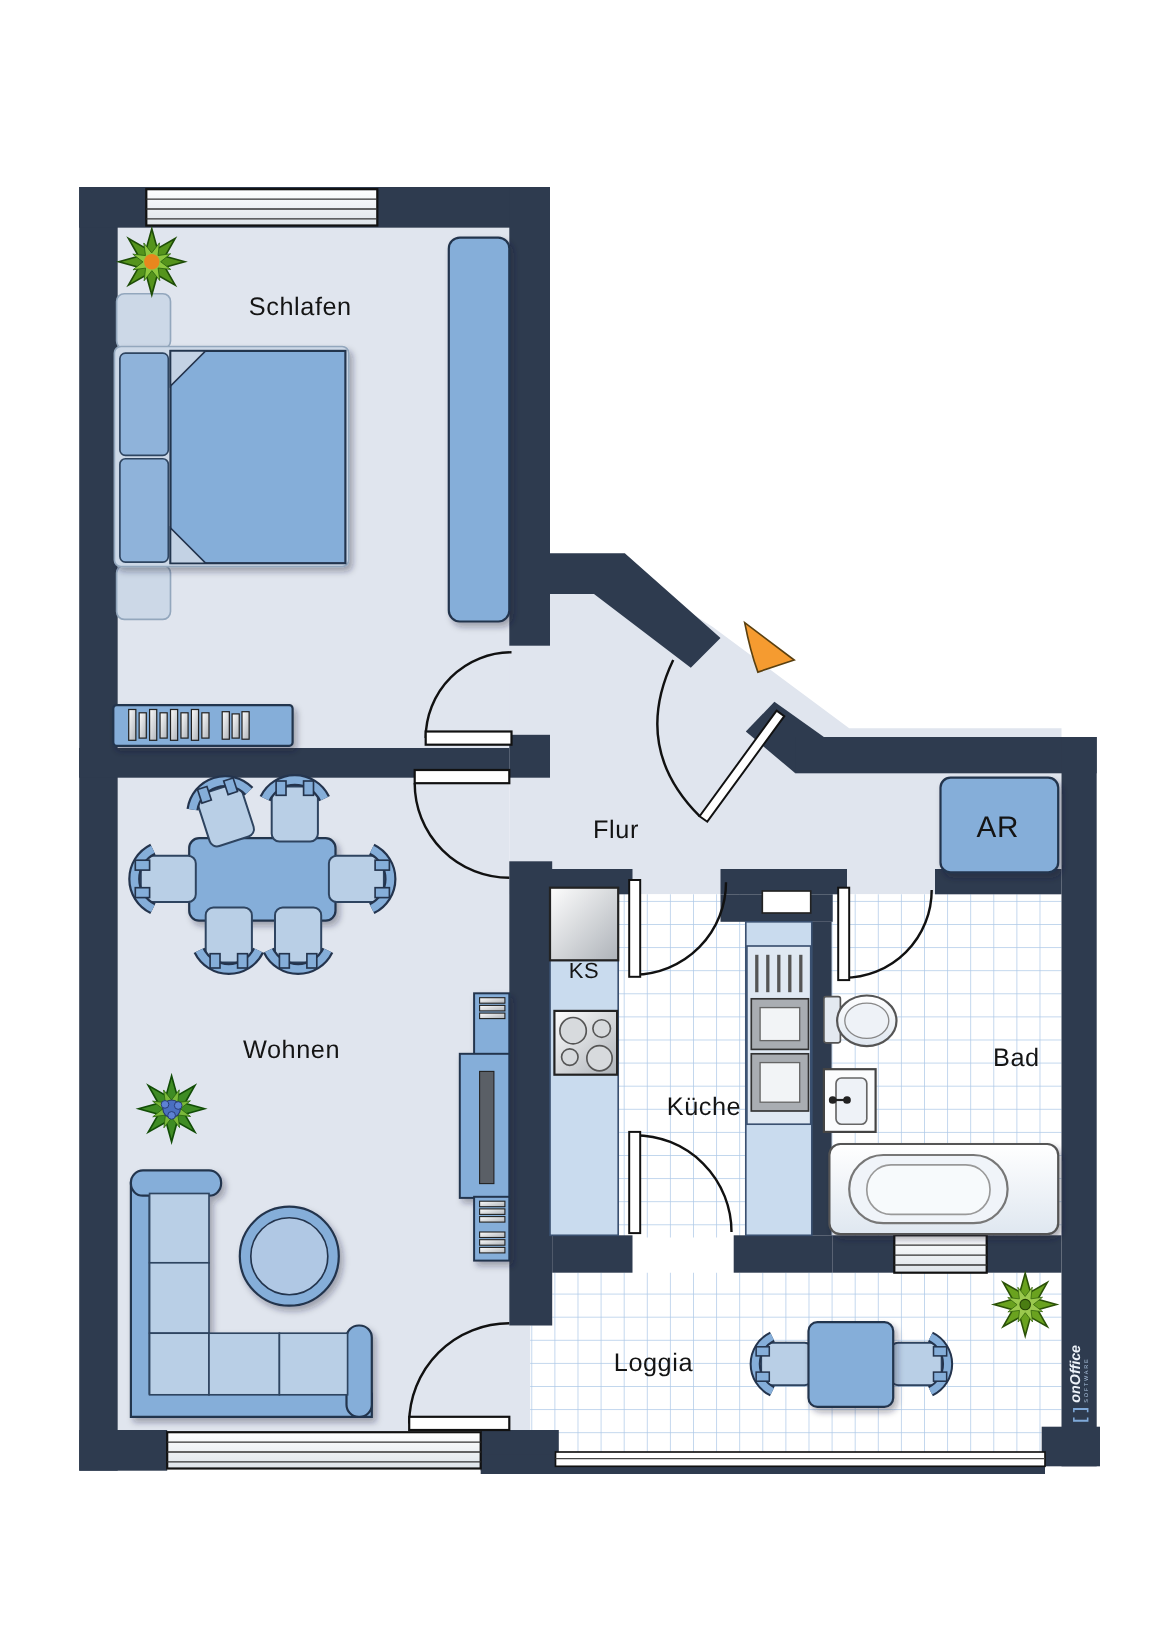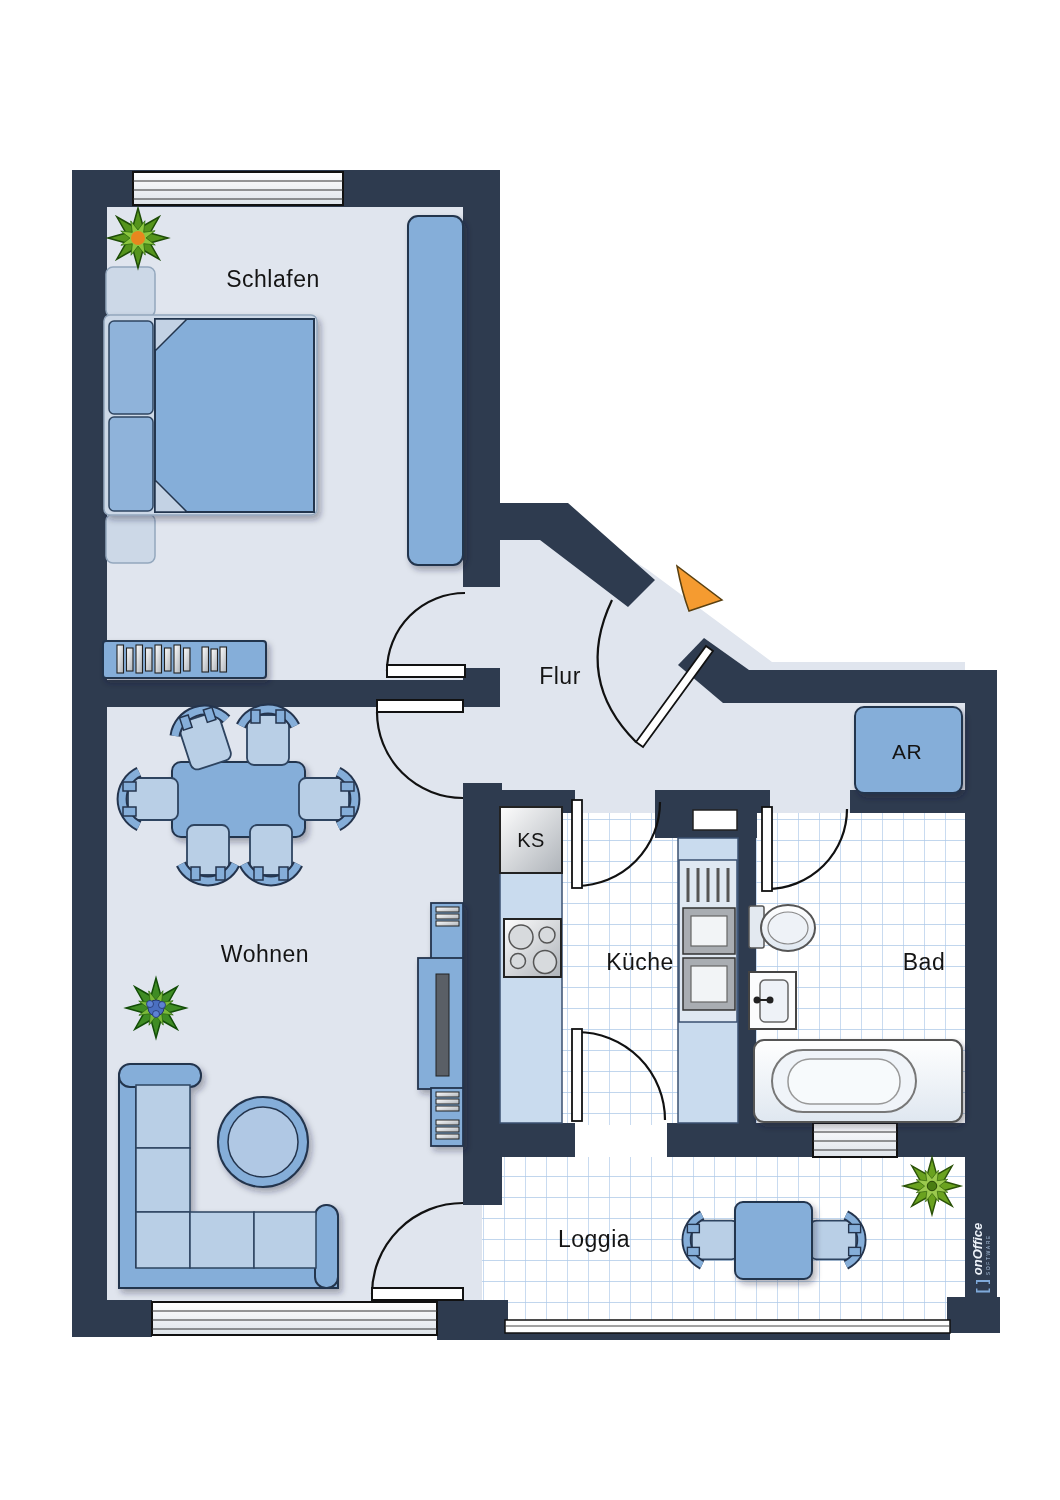--- a/index.html
+++ b/index.html
@@ -286,7 +286,7 @@
 </svg>
 
 <div class="room-label" style="left:273px;top:279px">Schlafen</div>
-<div class="room-label" style="left:560px;top:676px">Flur</div>
+<div class="room-label" style="left:560px;top:754px">Flur</div>
 <div class="room-label" style="left:265px;top:954px">Wohnen</div>
 <div class="room-label" style="left:640px;top:962px">Küche</div>
 <div class="room-label" style="left:924px;top:962px">Bad</div>

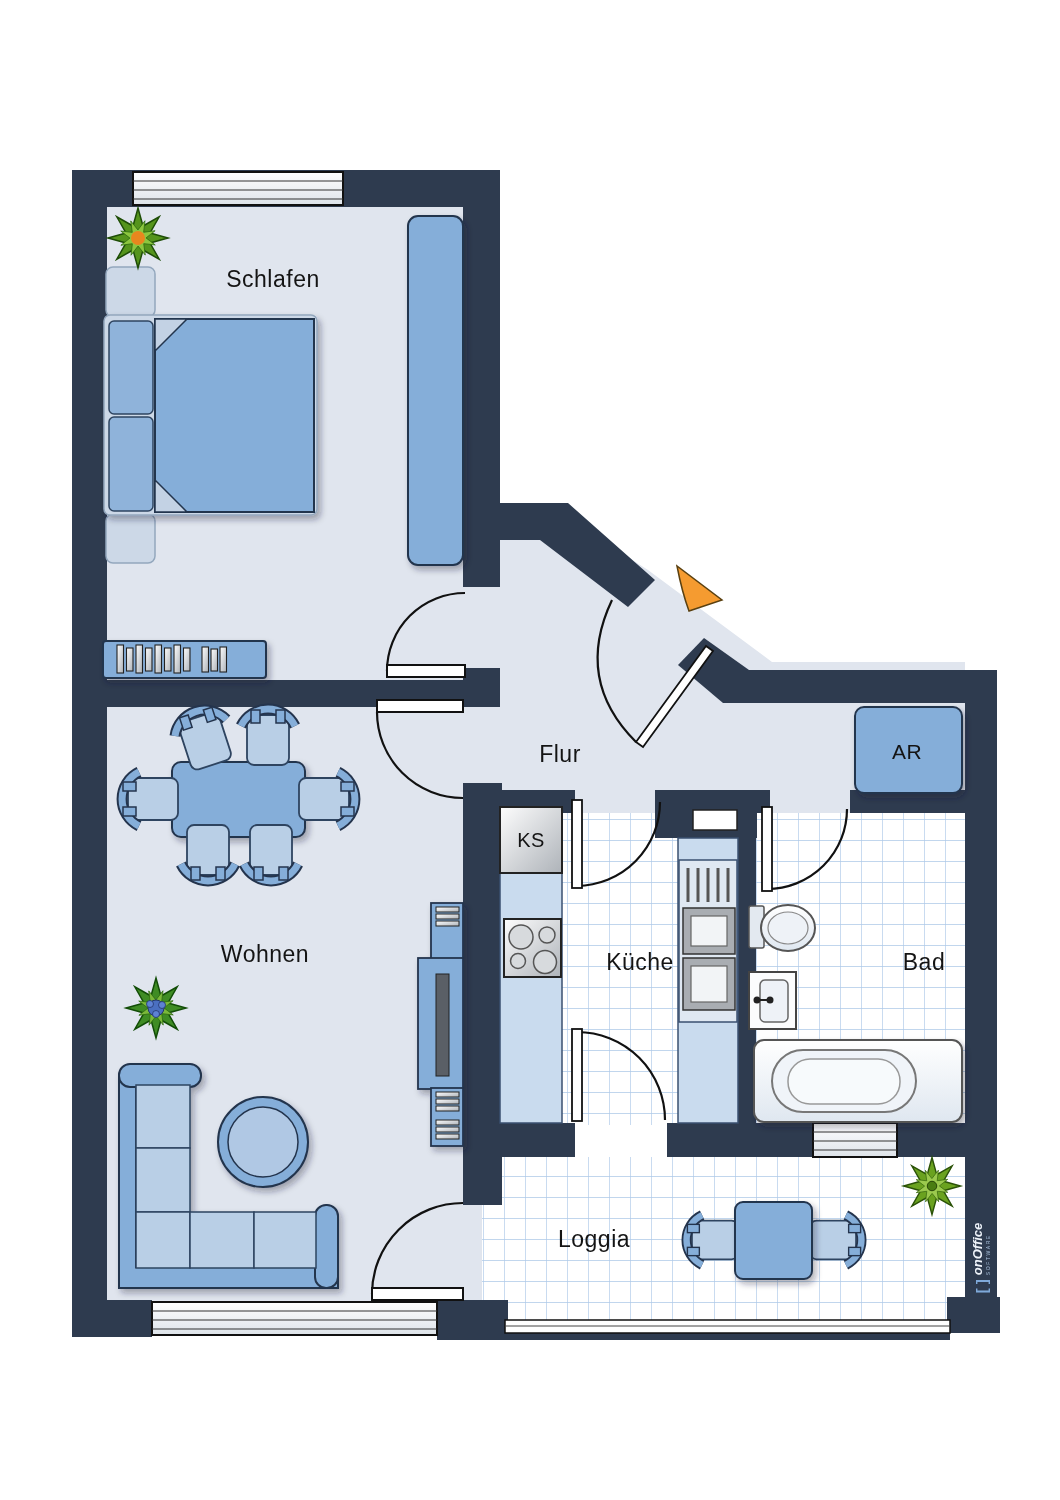--- a/index.html
+++ b/index.html
@@ -8,7 +8,7 @@
   .stage svg{position:absolute;left:0;top:0;}
   .room-label{position:absolute;transform:translate(-50%,-50%);font-size:23px;color:#141414;
               white-space:nowrap;letter-spacing:0.5px;}
-  .small-label{font-size:21px;}
+  .small-label{font-size:27px;}
   .tiny-label{font-size:20px;}
   .logo{position:absolute;left:981px;top:1258px;transform:translate(-50%,-50%) rotate(-90deg);
         display:flex;align-items:center;gap:4px;}

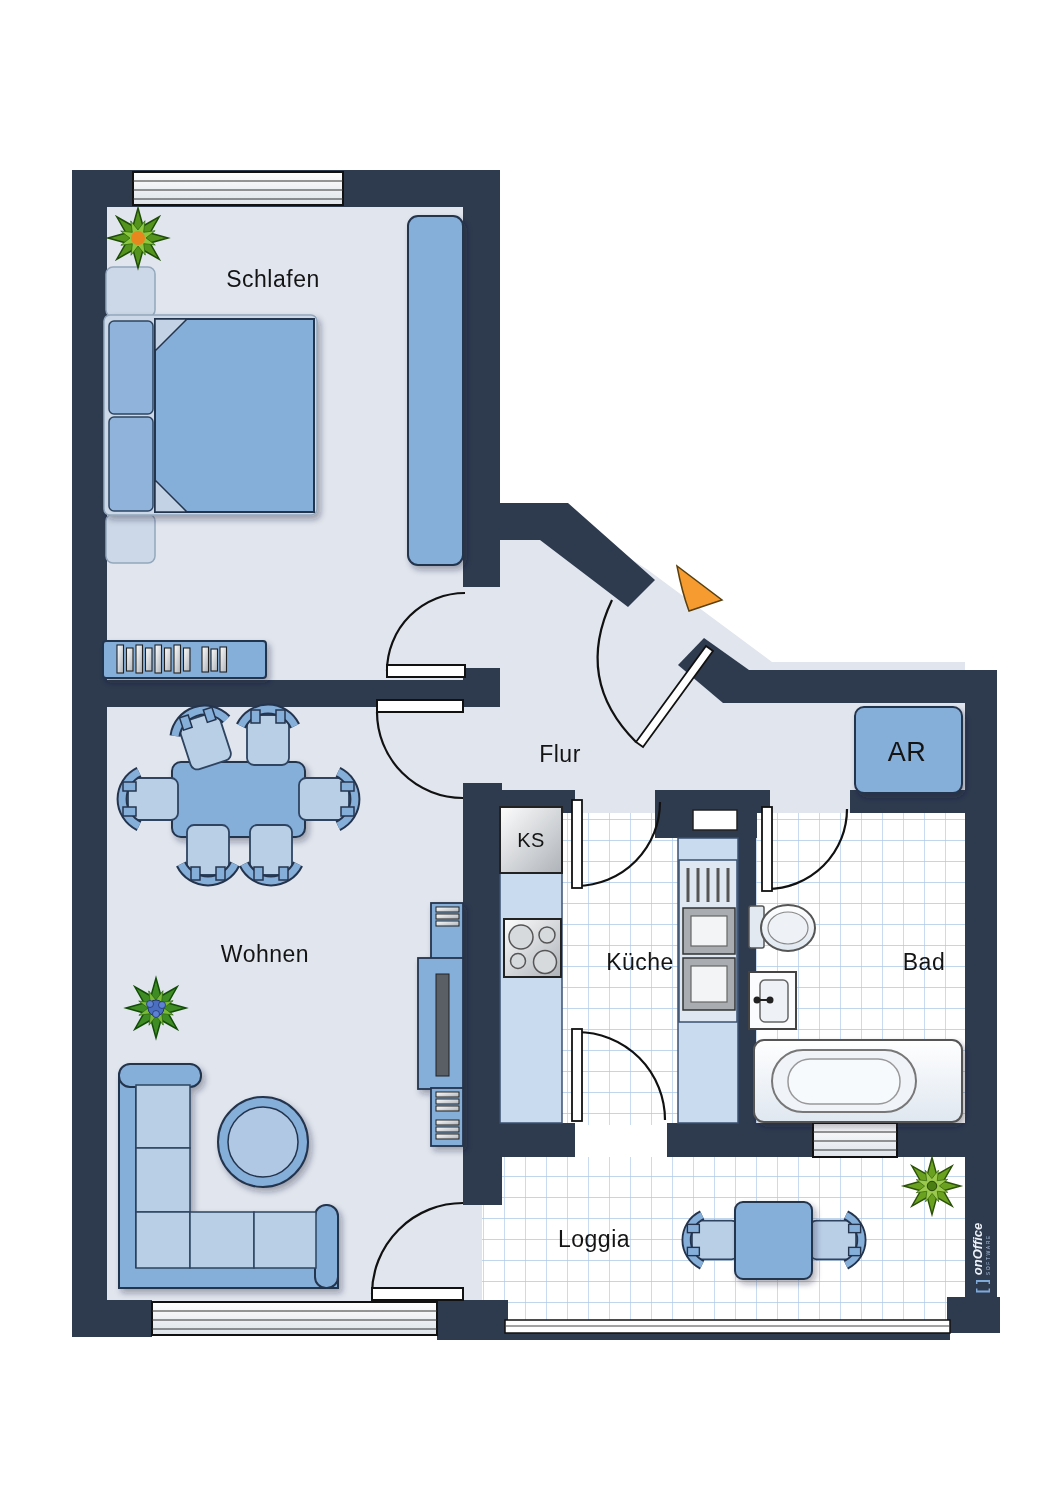--- a/index.html
+++ b/index.html
@@ -9,7 +9,7 @@
   .room-label{position:absolute;transform:translate(-50%,-50%);font-size:23px;color:#141414;
               white-space:nowrap;letter-spacing:0.5px;}
   .small-label{font-size:27px;}
-  .tiny-label{font-size:20px;}
+  .tiny-label{font-size:20px;margin-top:44px;}
   .logo{position:absolute;left:981px;top:1258px;transform:translate(-50%,-50%) rotate(-90deg);
         display:flex;align-items:center;gap:4px;}
   .logo .bracket{color:#7fa9d9;font-weight:bold;font-size:15px;line-height:1;}

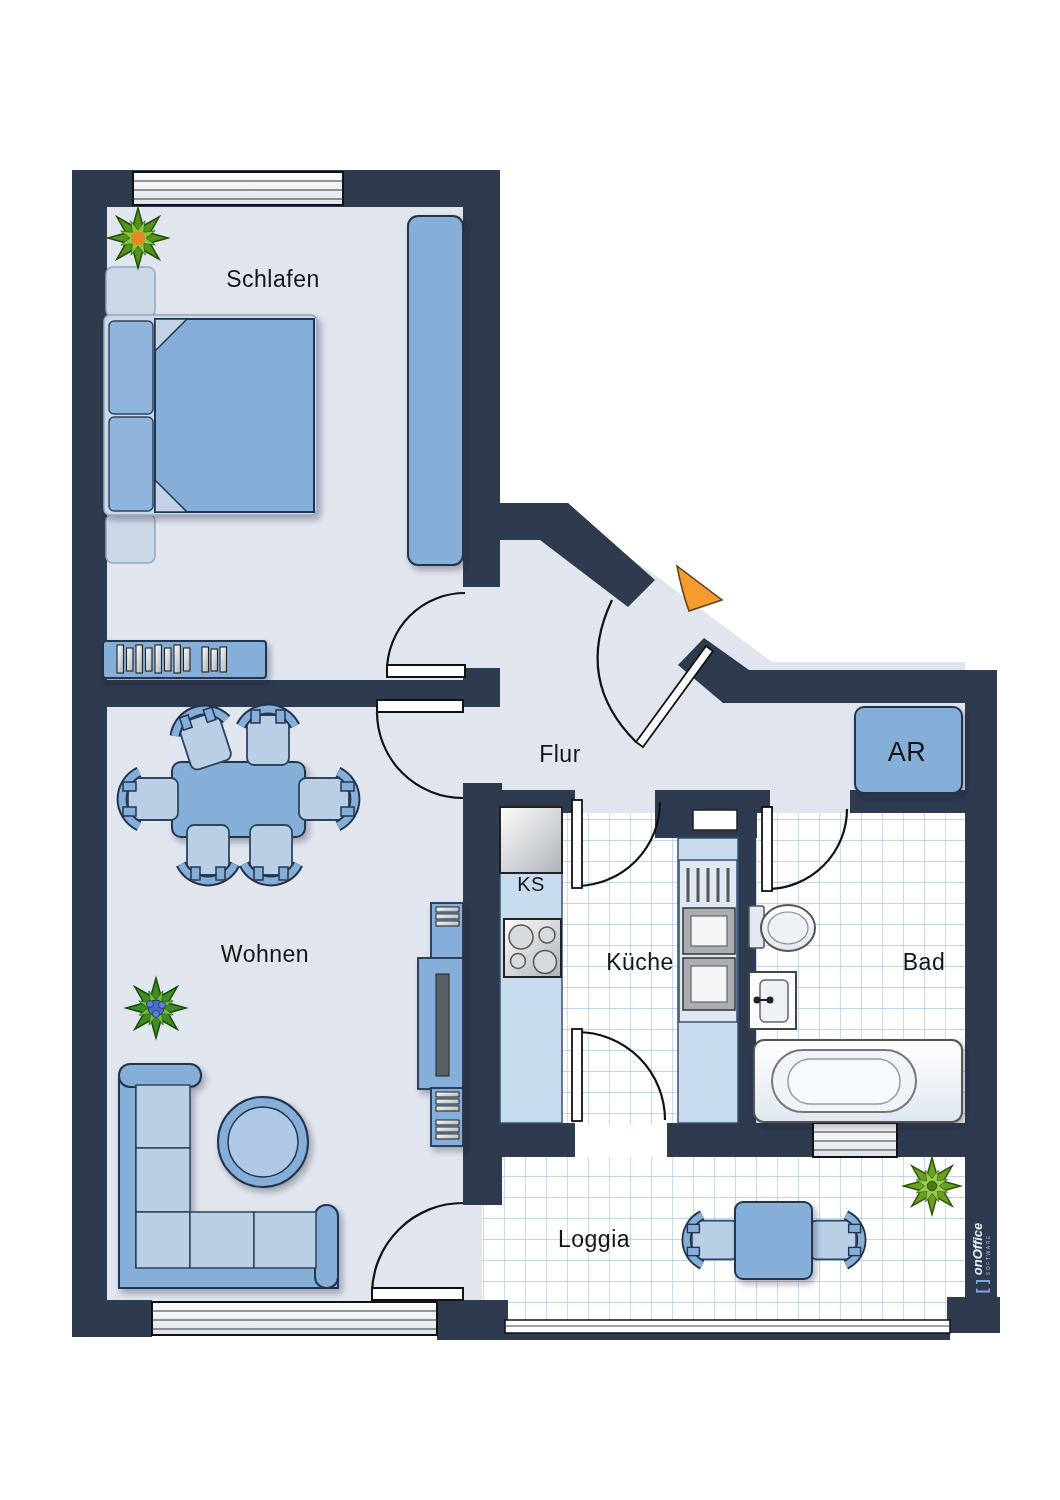--- a/index.html
+++ b/index.html
@@ -288,7 +288,7 @@
 <div class="room-label" style="left:273px;top:279px">Schlafen</div>
 <div class="room-label" style="left:560px;top:754px">Flur</div>
 <div class="room-label" style="left:265px;top:954px">Wohnen</div>
-<div class="room-label" style="left:640px;top:962px">Küche</div>
+<div class="room-label" style="left:640px;top:1006px">Küche</div>
 <div class="room-label" style="left:924px;top:962px">Bad</div>
 <div class="room-label" style="left:594px;top:1239px">Loggia</div>
 <div class="room-label small-label" style="left:907px;top:752px">AR</div>

